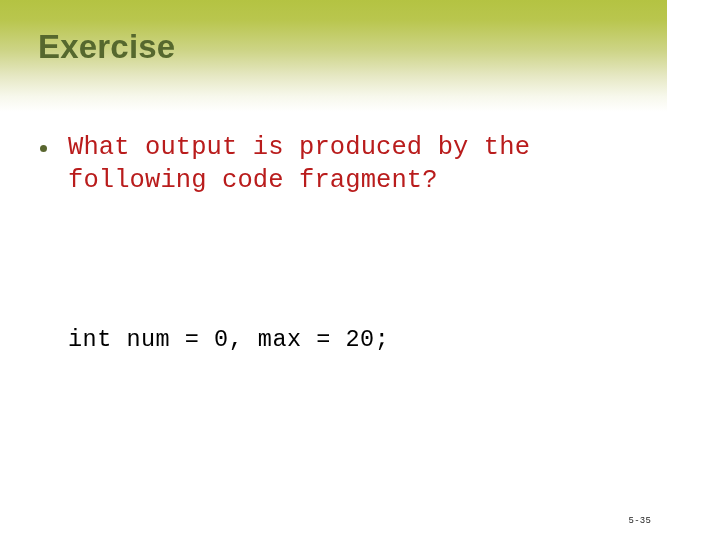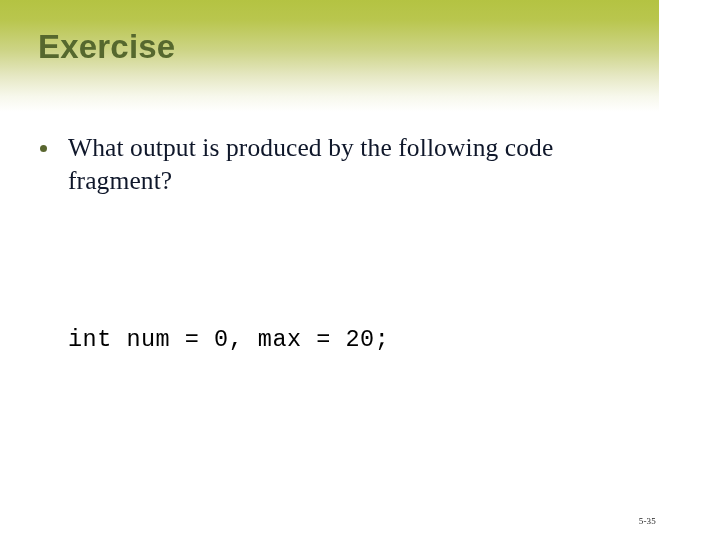--- a/index.html
+++ b/index.html
@@ -16,6 +16,7 @@
     height: 540px;
     background: #ffffff;
     overflow: hidden;
+    padding-left: 8px;
   }
   .header-band {
     position: absolute;

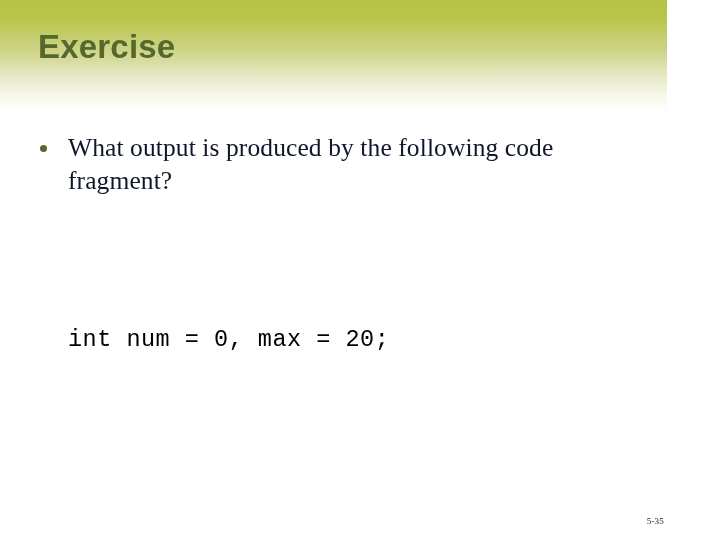--- a/index.html
+++ b/index.html
@@ -76,9 +76,9 @@
   }
   .bullet-text {
     flex: 1 1 auto;
-    font-family: Liberation Serif, serif;
+    font-family: Liberation Mono, monospace;
     font-size: 25.5px;
-    color: #0f172a;
+    color: #b91c1c;
     line-height: 1.28;
     letter-spacing: 0.1px;
   }

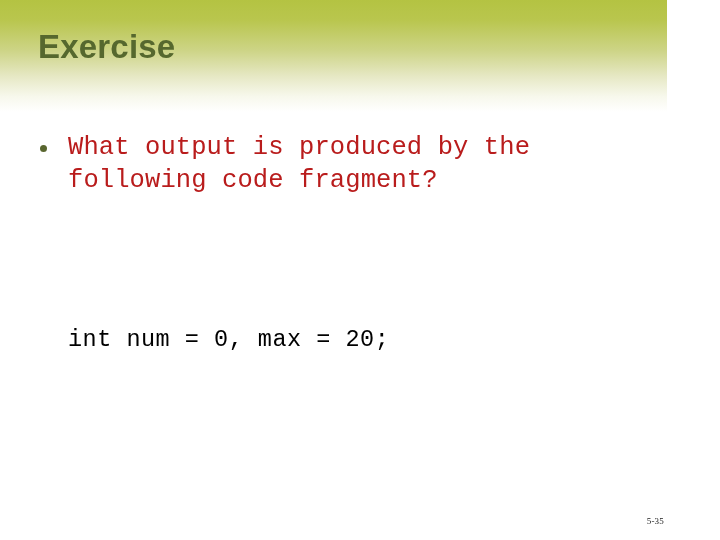--- a/index.html
+++ b/index.html
@@ -98,9 +98,9 @@
   }
   .footer-page {
     position: absolute;
-    right: 3px;
+    right: 16px;
     bottom: 14px;
-    font-family: Liberation Serif, serif;
+    font-family: Liberation Mono, monospace;
     font-size: 9px;
     color: #1a1a1a;
     letter-spacing: 0.2px;

